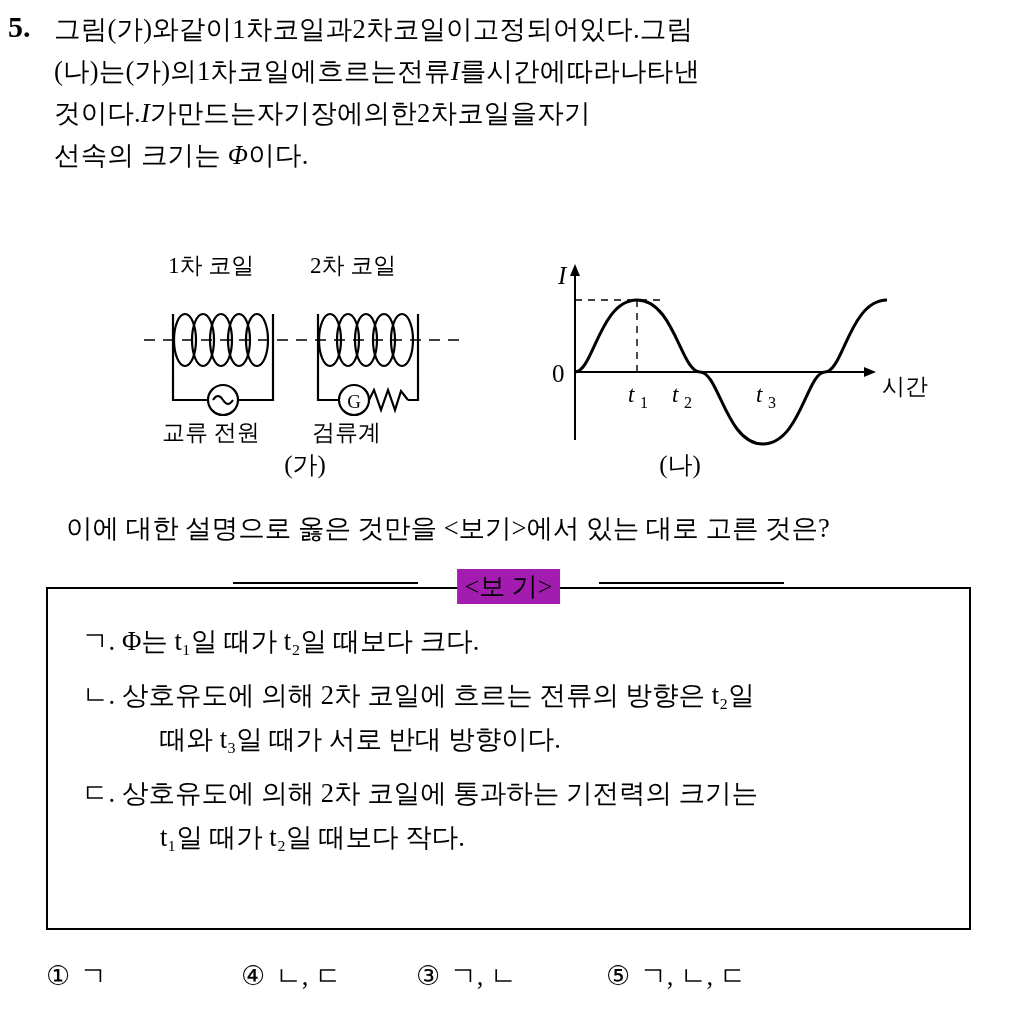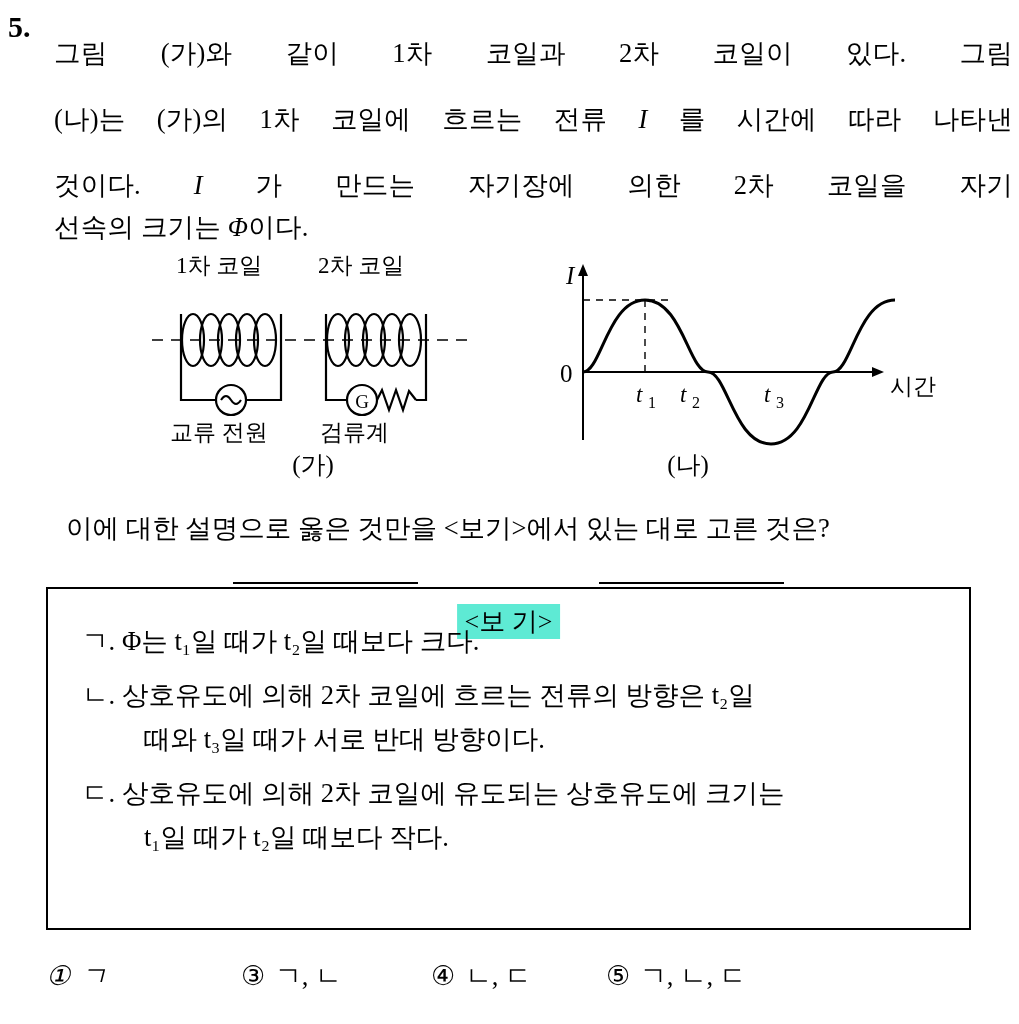--- a/index.html
+++ b/index.html
@@ -50,8 +50,7 @@
   }
   .stem-text .line.justify {
     display: flex;
-    justify-content: space-between;
-    margin-top: 24px;
+    justify-content: flex-start;
   }
   .ital {
     font-style: italic;

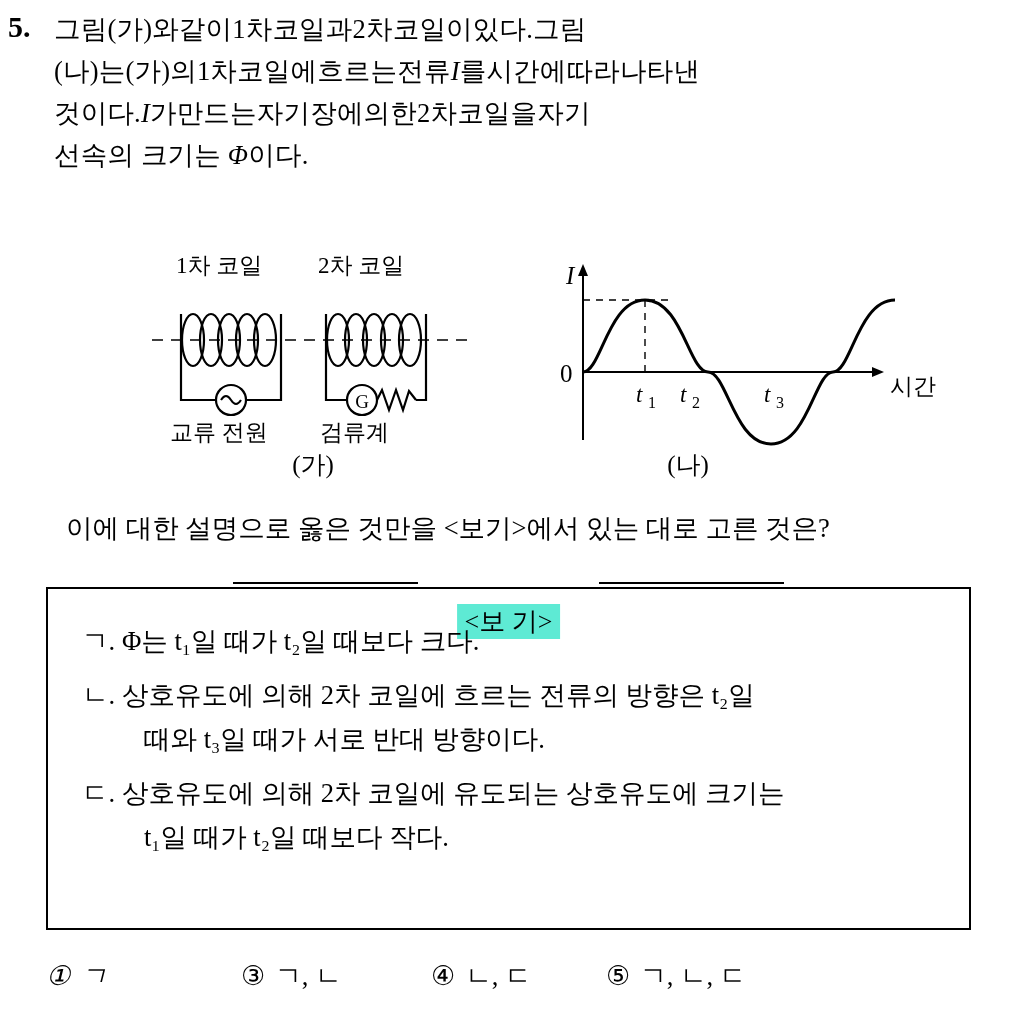--- a/index.html
+++ b/index.html
@@ -196,6 +196,7 @@
           <span>코일과</span>
           <span>2차</span>
           <span>코일이</span>
+          <span>고정되어</span>
           <span>있다.</span>
           <span>그림</span>
       </span>

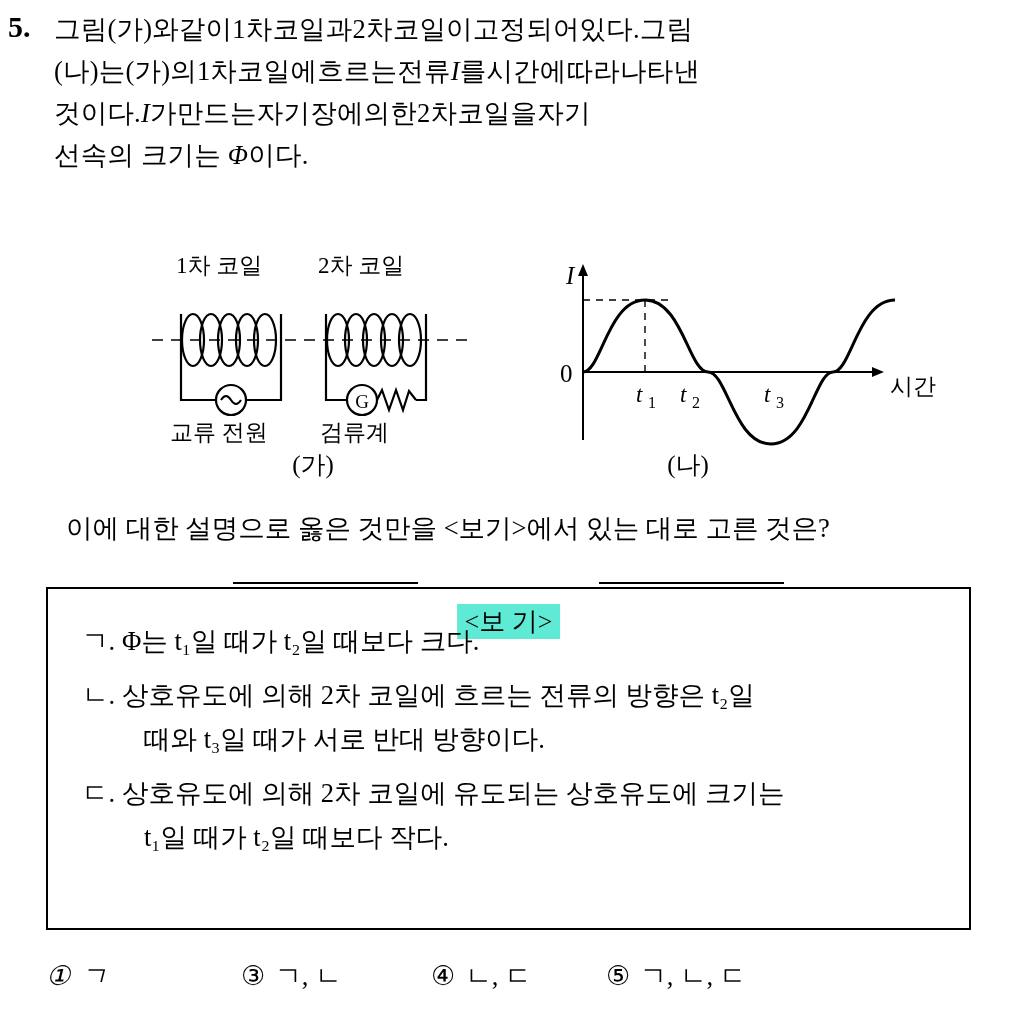--- a/index.html
+++ b/index.html
@@ -60,7 +60,7 @@
   
   .figures {
     position: absolute;
-    left: 8px;
+    left: 0;
     top: 250px;
     width: 863px;
     height: 230px;

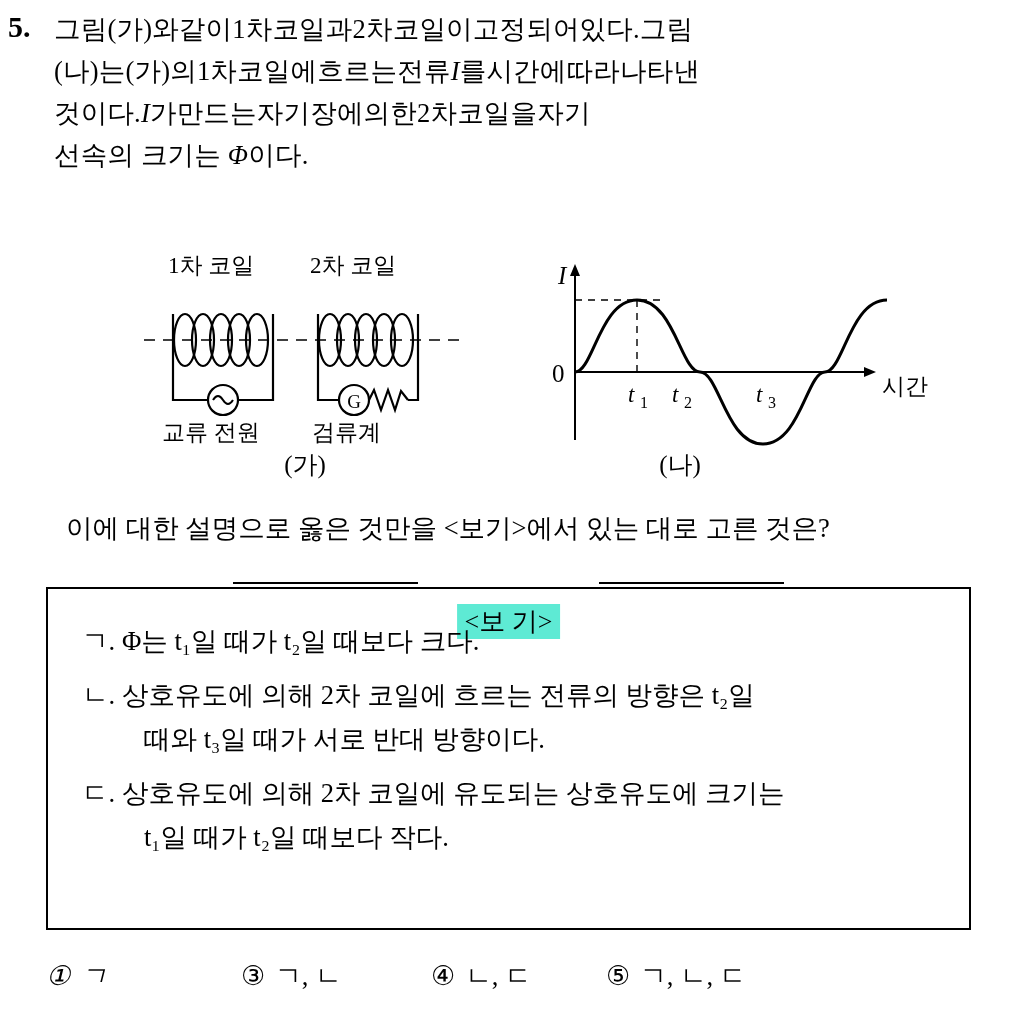--- a/index.html
+++ b/index.html
@@ -124,11 +124,10 @@
     left: 50%;
     top: -20px;
     transform: translateX(-50%);
-    background: #5eead4;
+    background: #a21caf;
     padding: 0 8px;
     font-size: 26px;
     white-space: nowrap;
-    margin-top: 35px;
   }
   .bogi-rule-left, .bogi-rule-right {
     position: absolute;

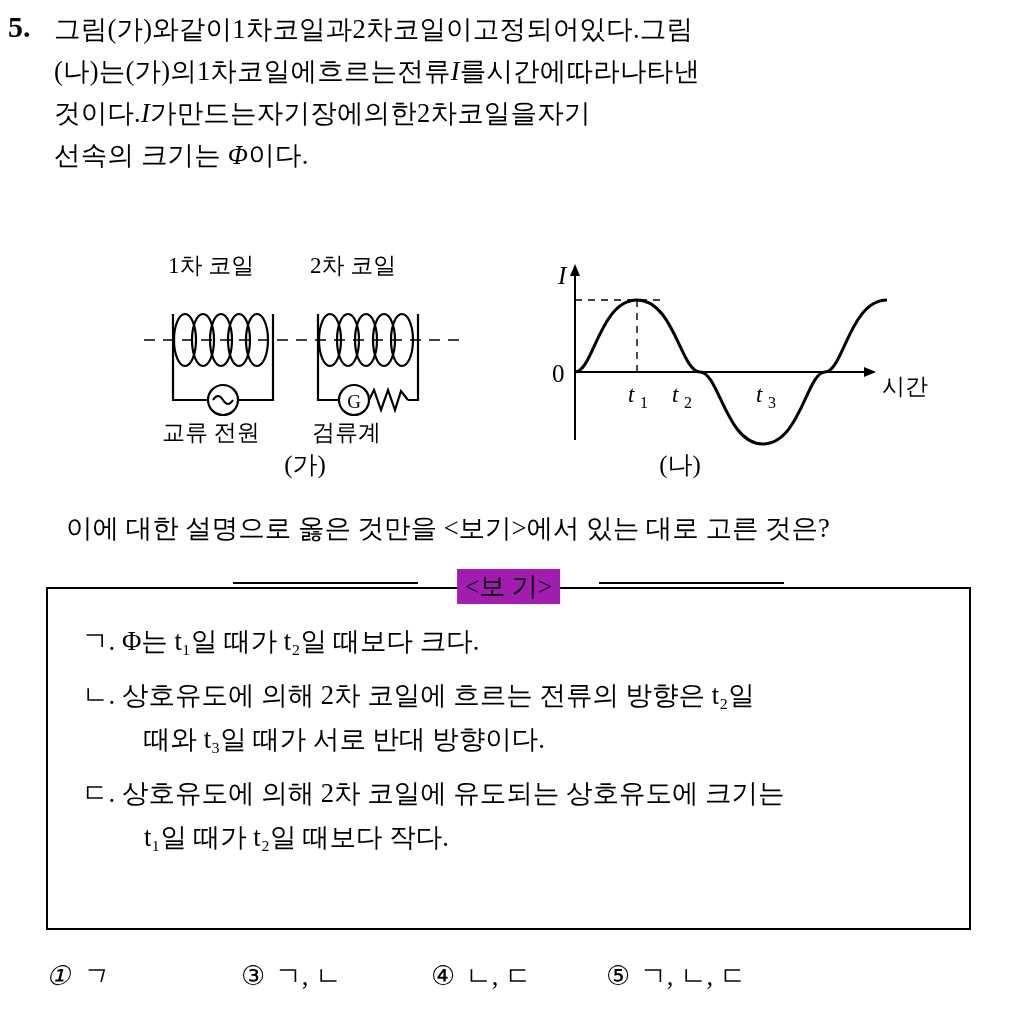--- a/index.html
+++ b/index.html
@@ -159,7 +159,7 @@
   }
   .bogi-body .l2 {
     display: block;
-    margin-left: 22px;
+    margin-left: 38px;
   }
 
   

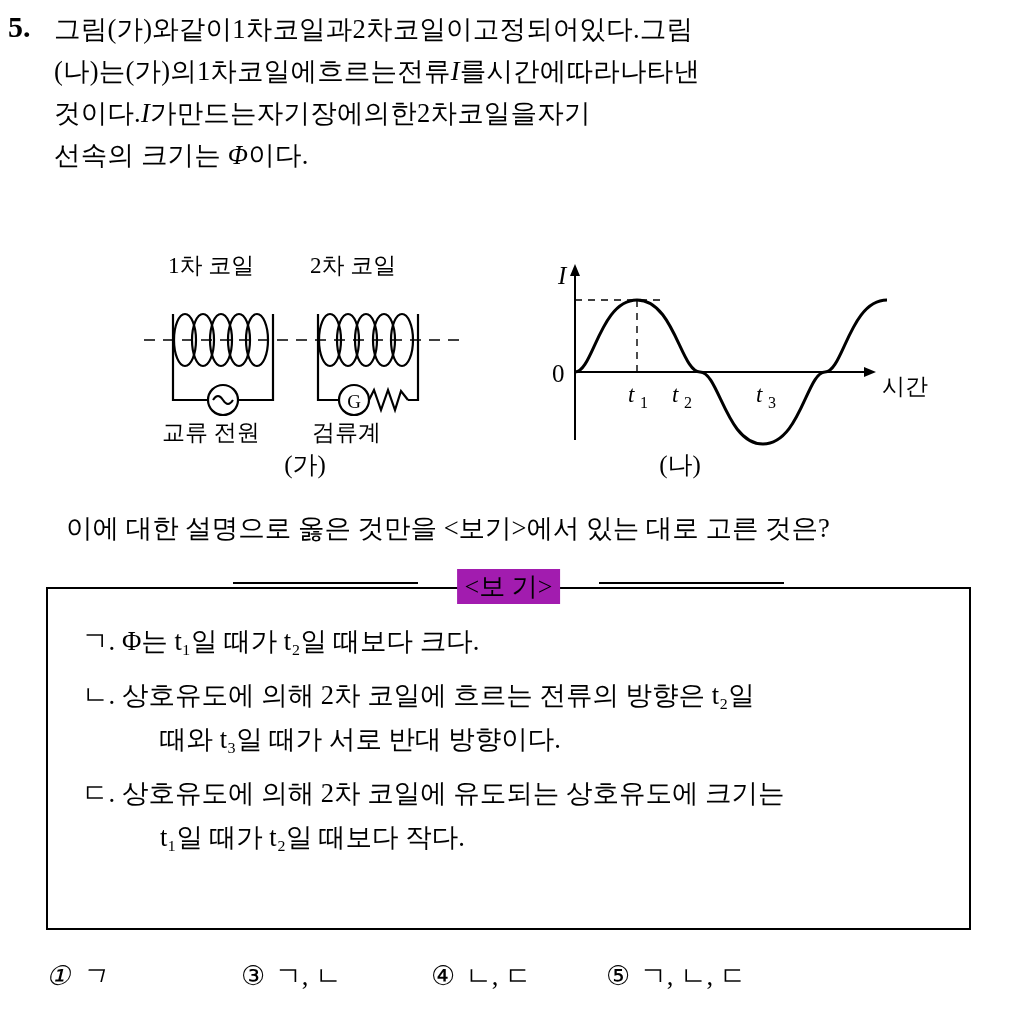--- a/index.html
+++ b/index.html
@@ -336,7 +336,7 @@
       <div class="bogi-item">
         <span class="bogi-mark">ㄷ.</span>
         <span class="bogi-body">
-          <span>상호유도에 의해 2차 코일에 유도되는 상호유도에 크기는</span>
+          <span>상호유도에 의해 2차 코일에 통과하는 기전력의 크기는</span>
           <span class="l2">t₁일 때가 t₂일 때보다 작다.</span>
         </span>
       </div>

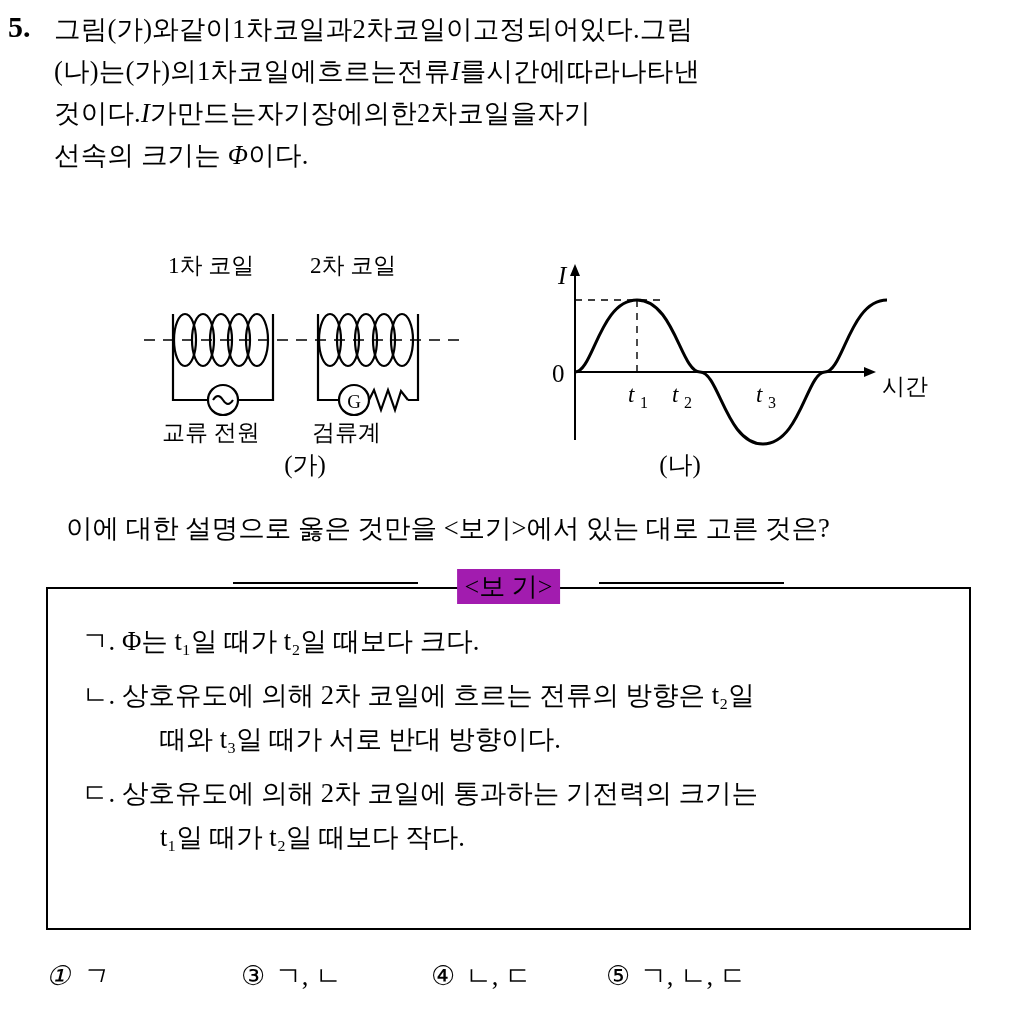--- a/index.html
+++ b/index.html
@@ -345,7 +345,7 @@
   </div>
 
   <div class="choices">
-    <div class="choice" style="width:195px;font-style:italic;">
+    <div class="choice" style="width:195px;">
       <span class="num">①</span><span>ㄱ</span>
     </div>
     <div class="choice" style="width:190px;">

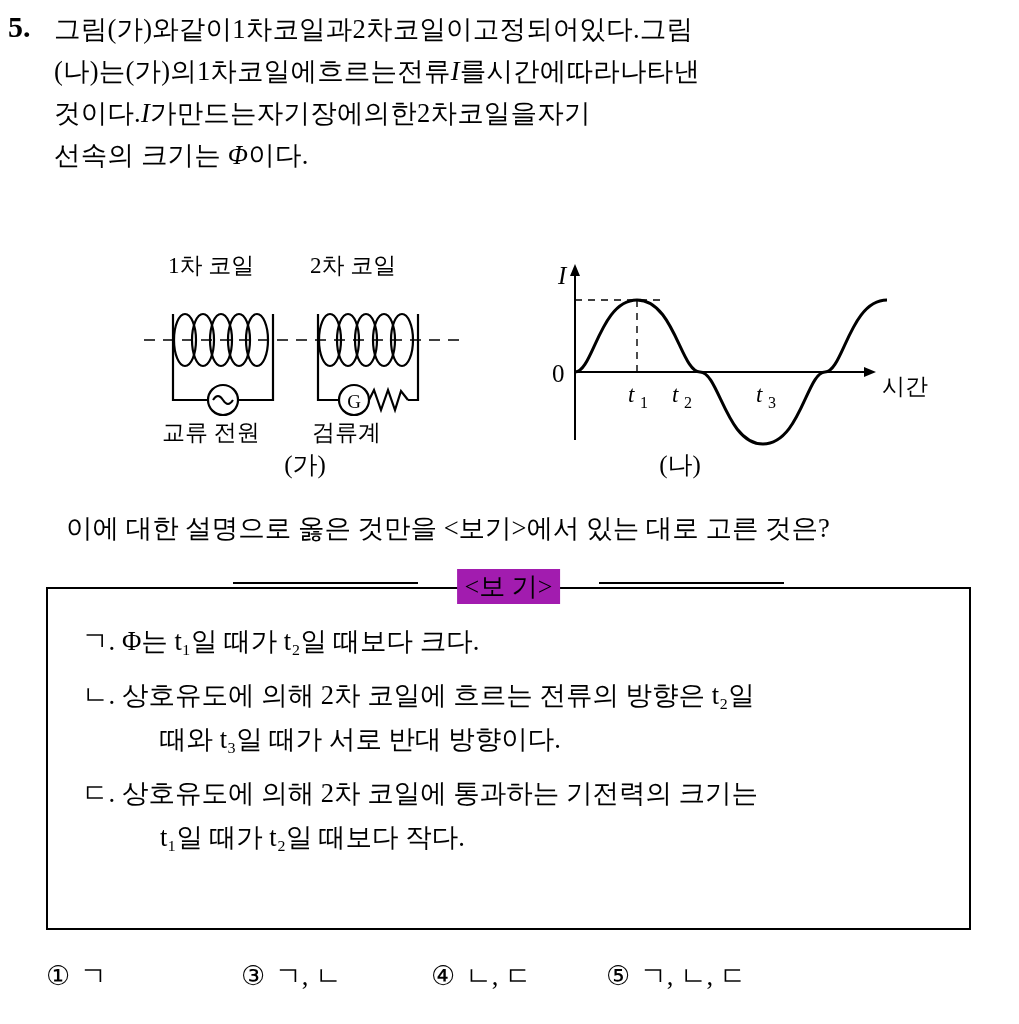--- a/index.html
+++ b/index.html
@@ -348,12 +348,12 @@
     <div class="choice" style="width:195px;">
       <span class="num">①</span><span>ㄱ</span>
     </div>
+    <div class="choice" style="width:175px;">
+      <span class="num">④</span><span>ㄴ, ㄷ</span>
+    </div>
     <div class="choice" style="width:190px;">
       <span class="num">③</span><span>ㄱ, ㄴ</span>
     </div>
-    <div class="choice" style="width:175px;">
-      <span class="num">④</span><span>ㄴ, ㄷ</span>
-    </div>
     <div class="choice">
       <span class="num">⑤</span><span>ㄱ, ㄴ, ㄷ</span>
     </div>

